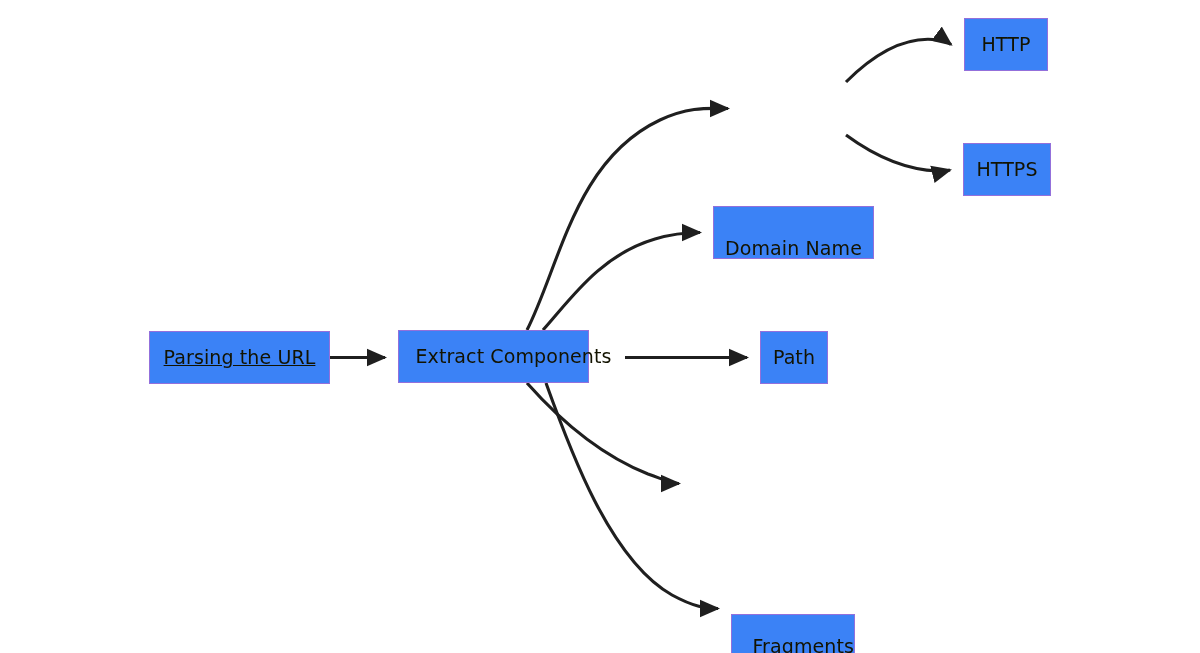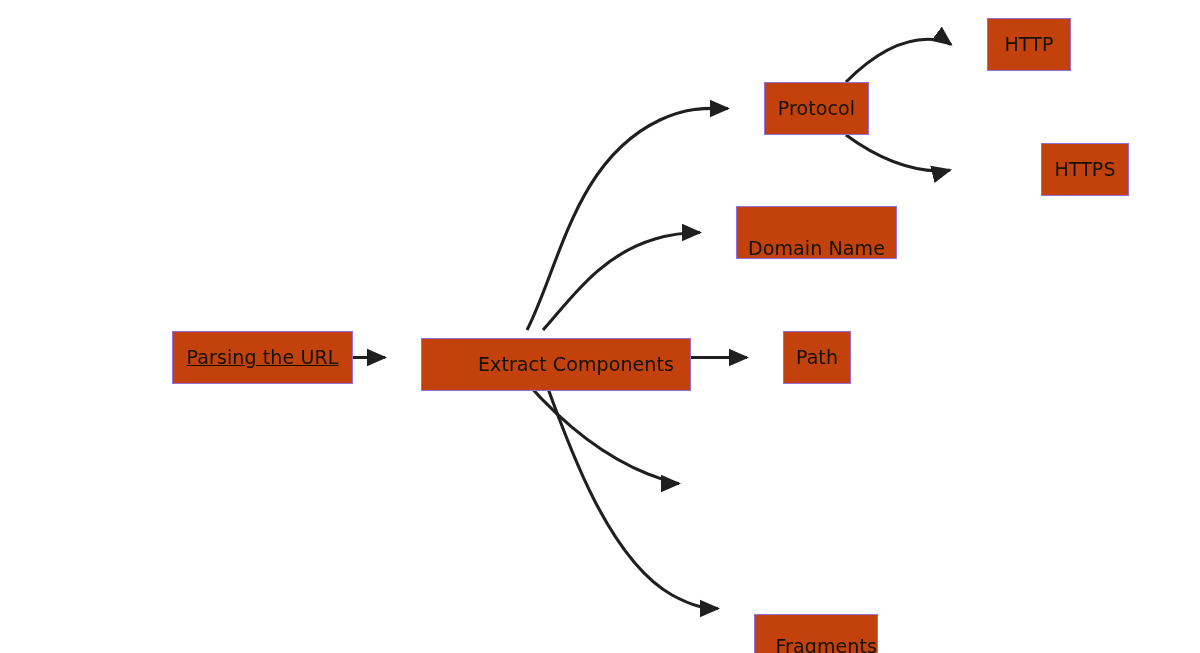--- a/index.html
+++ b/index.html
@@ -28,7 +28,7 @@
   .node {
     position: absolute;
     box-sizing: border-box;
-    background: #c2410c;
+    background: #3b82f6;
     border: 1.6px solid #9370db;
     display: flex;
     align-items: center;
@@ -39,7 +39,6 @@
     letter-spacing: 0.1px;
     white-space: nowrap;
     z-index: 2;
-    margin-left: 23px;
   }
 </style>
 </head>

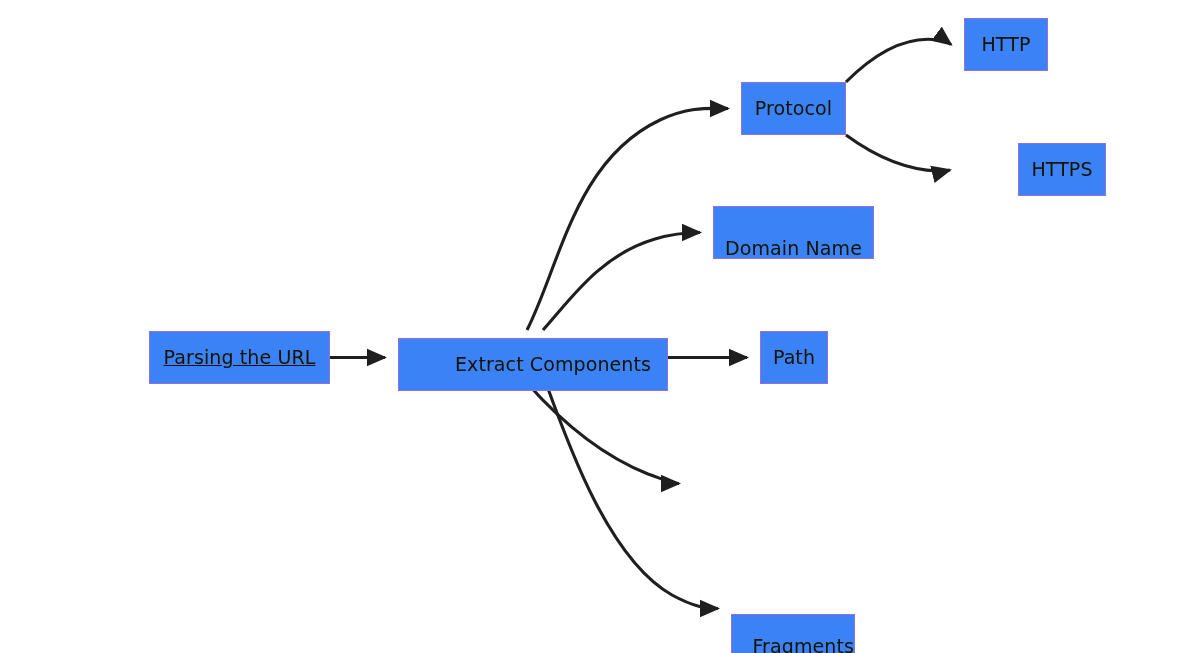--- a/index.html
+++ b/index.html
@@ -80,9 +80,6 @@
     <span>Extract Components</span>
   </div>
 
-  <div class="node" style="left:741px; top:82px; width:105px; height:53px;">
-    <span>Protocol</span>
-  </div>
 
   <div class="node" style="left:964px; top:18px; width:84px; height:53px;">
     <span>HTTP</span>

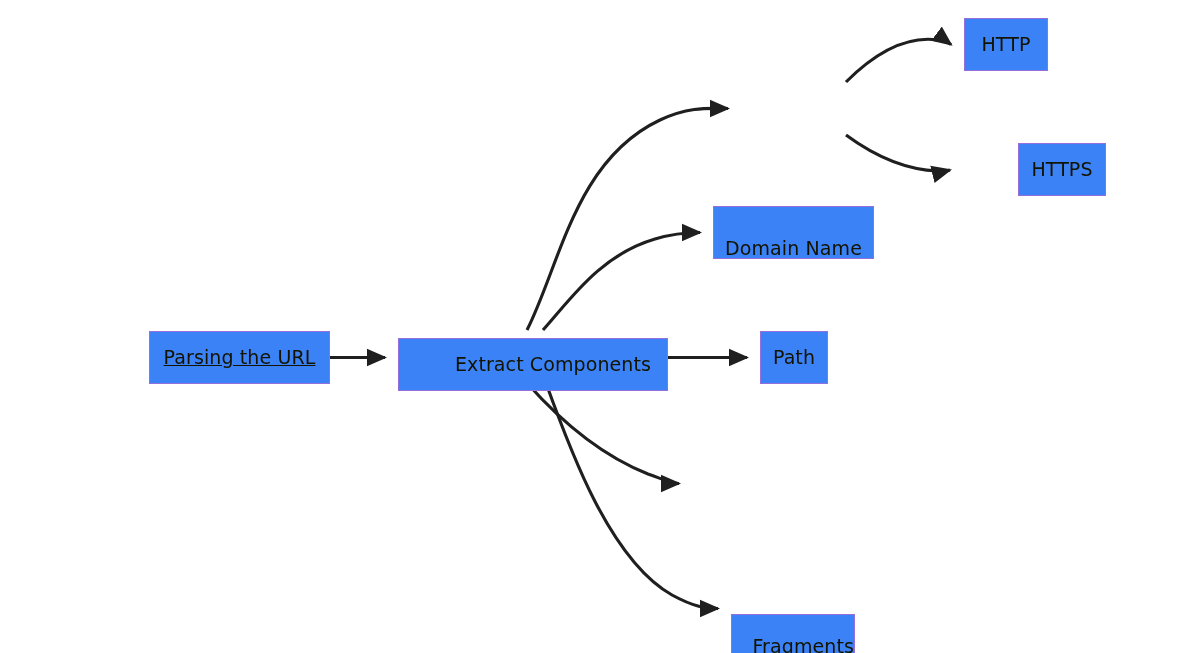--- a/index.html
+++ b/index.html
@@ -85,7 +85,7 @@
     <span>HTTP</span>
   </div>
 
-  <div class="node" style="left:1018px; top:143px; width:88px; height:53px;">
+  <div class="node" style="left:963px; top:143px; width:88px; height:53px;">
     <span>HTTPS</span>
   </div>
 

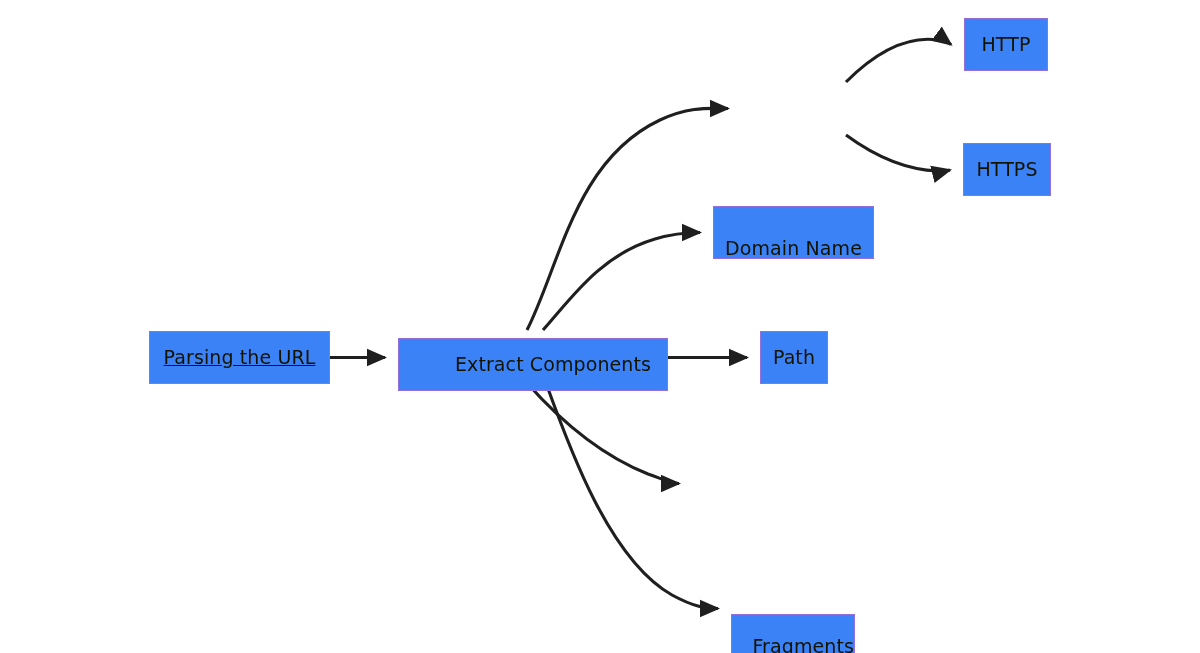--- a/index.html
+++ b/index.html
@@ -76,7 +76,7 @@
     <span>Parsing the URL</span>
   </div>
 
-  <div class="node" style="left:398px; top:338px; width:270px; height:53px;padding-left:40px;">
+  <div class="node" style="left:398px; top:330px; width:191px; height:53px;padding-left:40px;">
     <span>Extract Components</span>
   </div>
 

